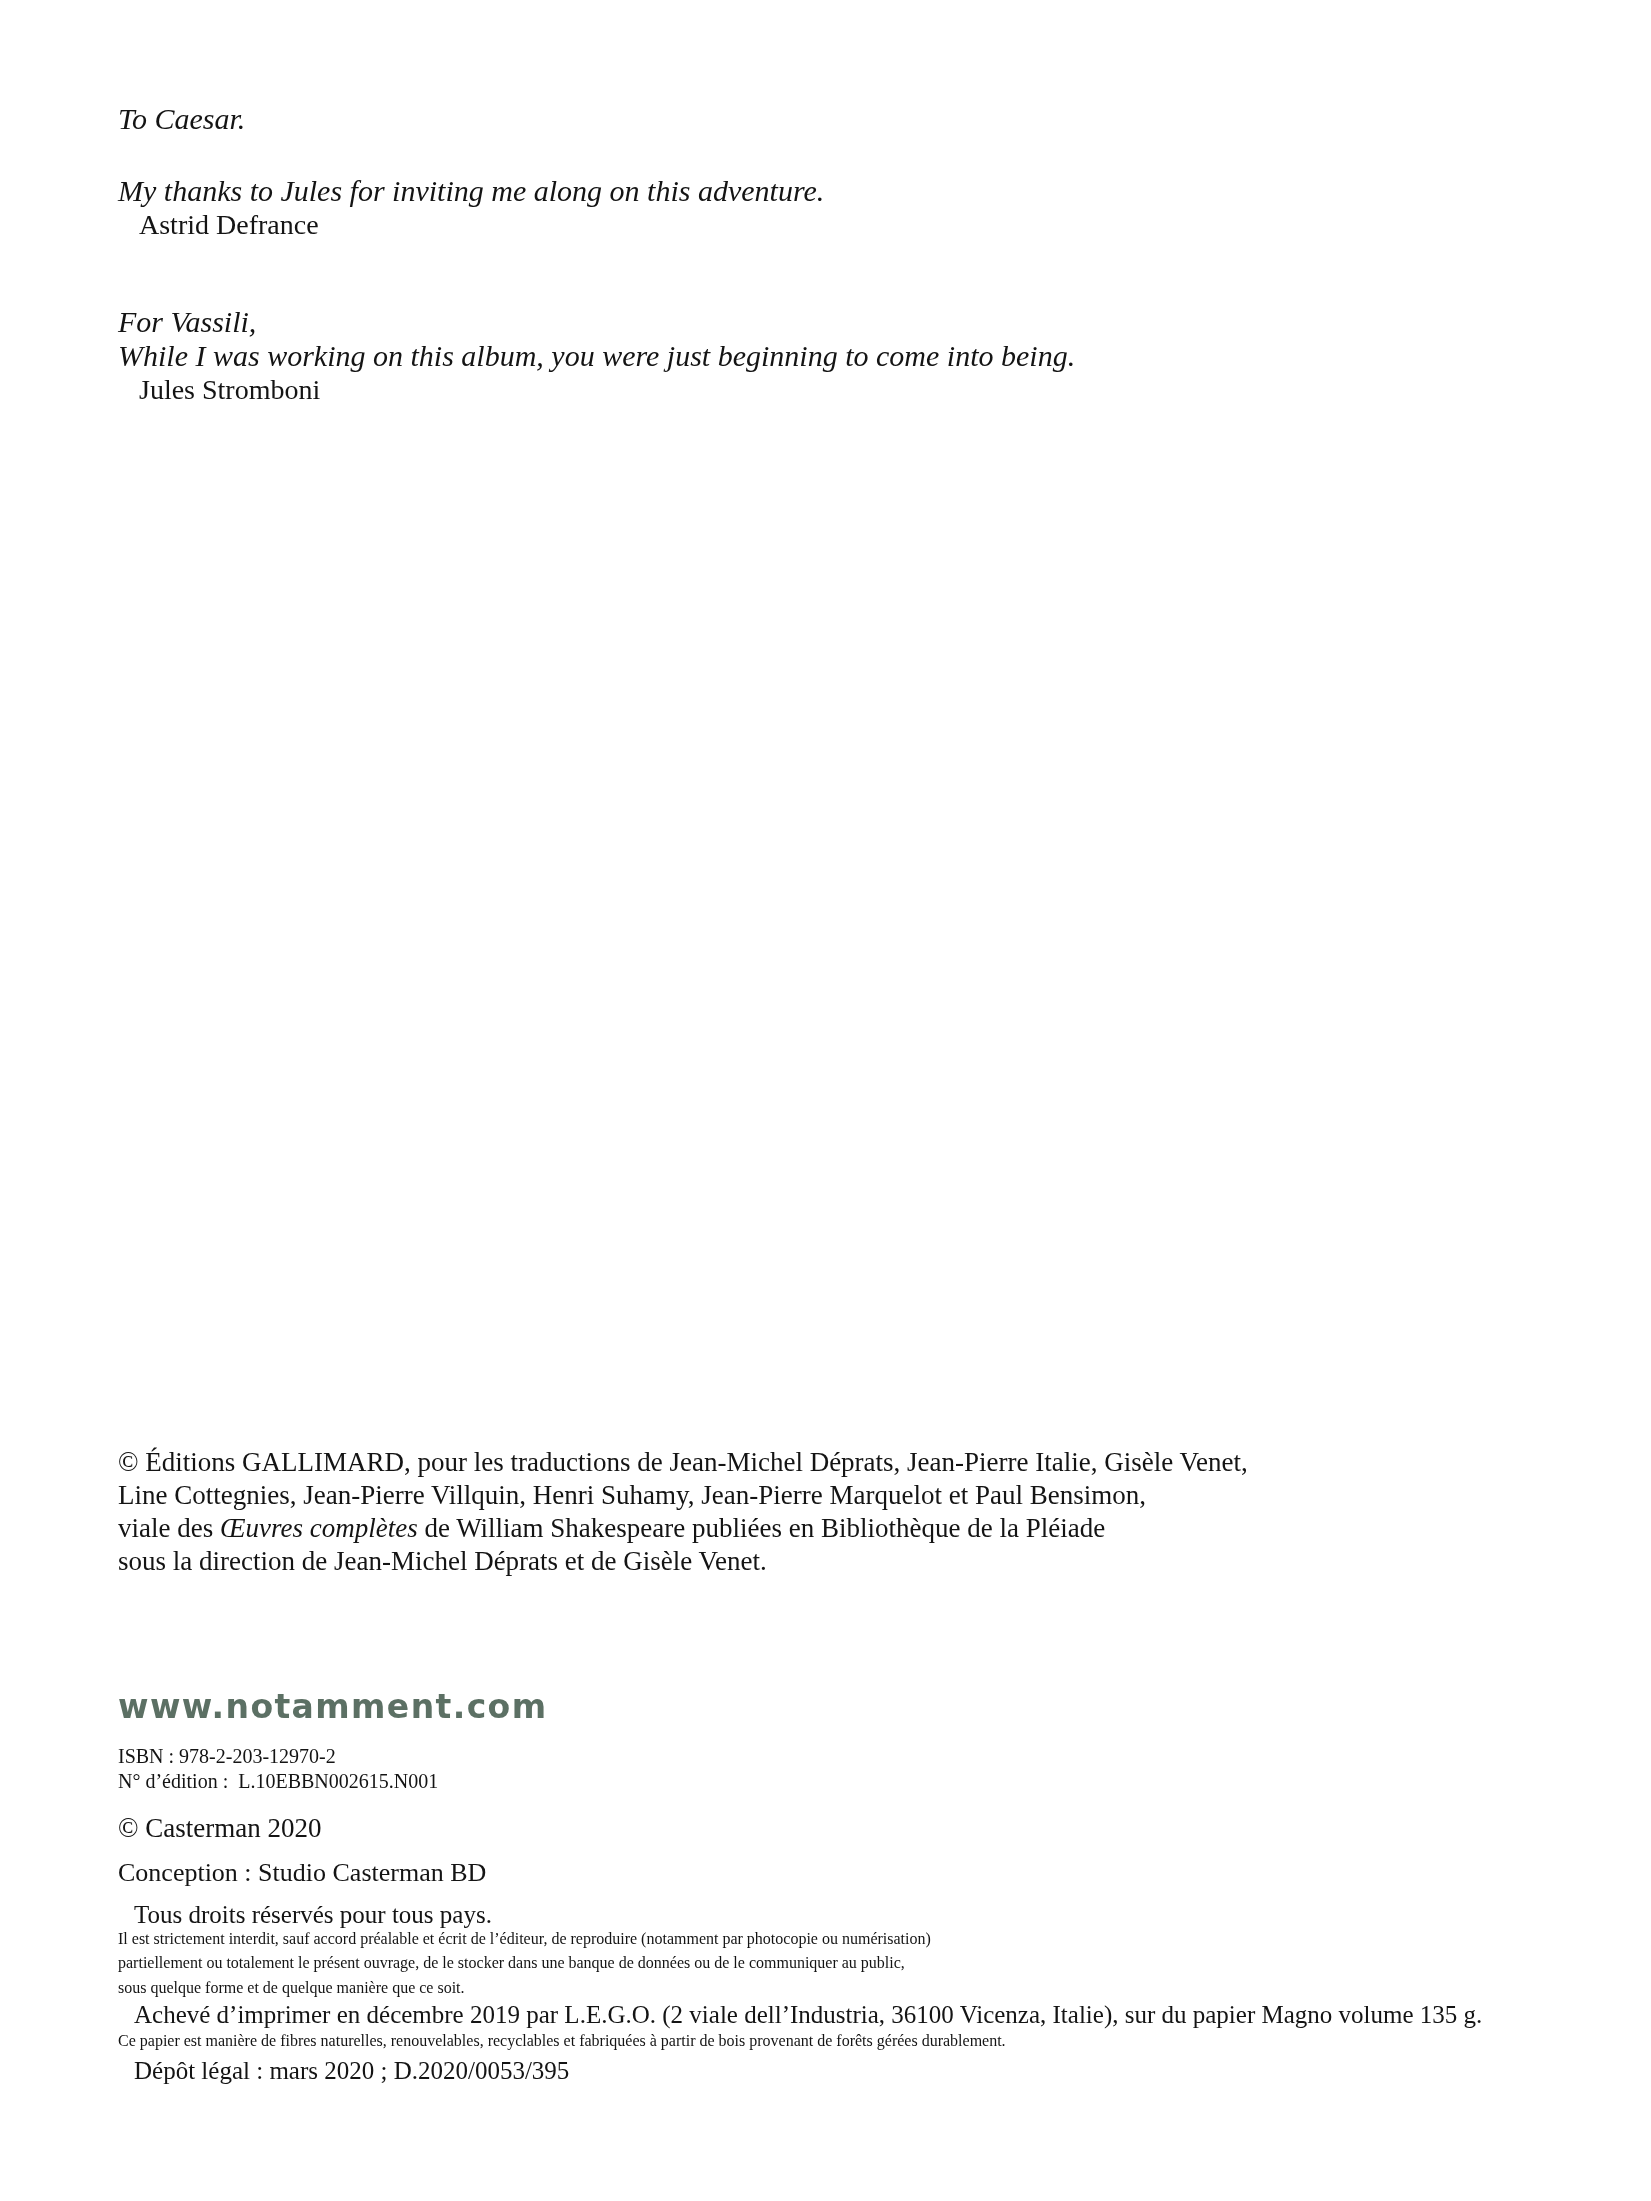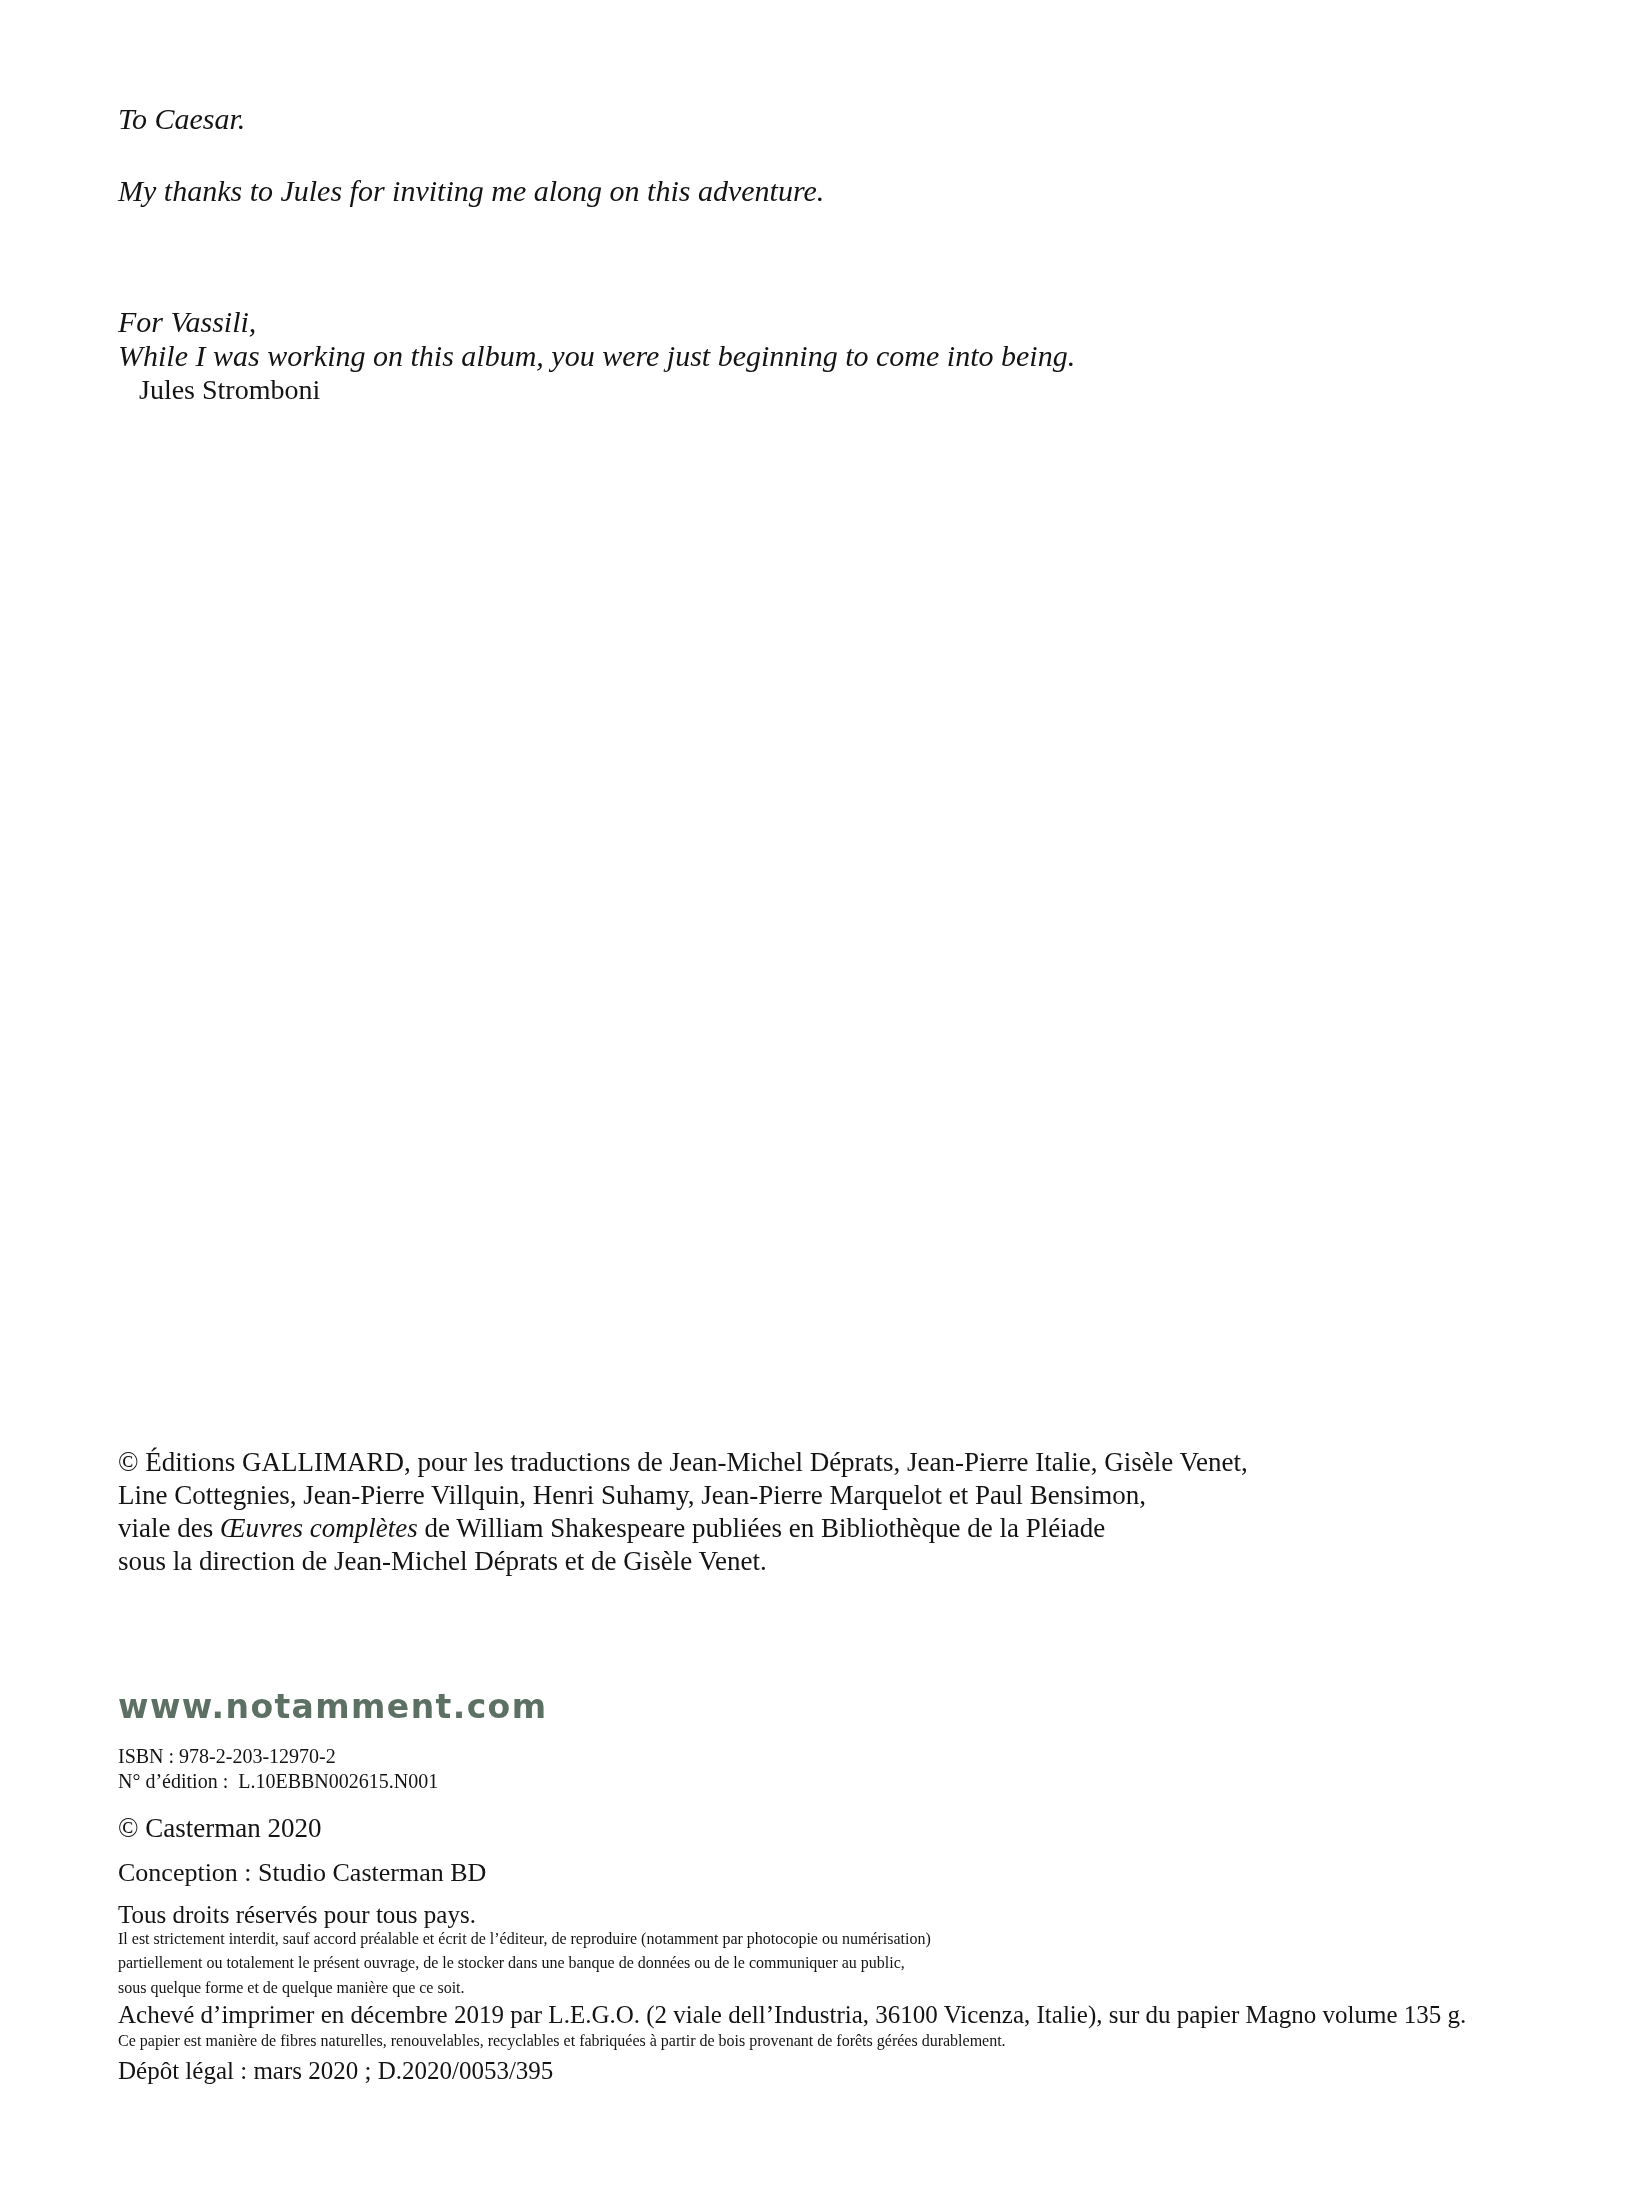--- a/index.html
+++ b/index.html
@@ -69,6 +69,7 @@
 
   <div class="abs dedication" style="top:174px">
     <div class="txt">My thanks to Jules for inviting me along on this adventure.</div>
+    <div class="signature txt">Astrid Defrance</div>
   </div>
 
   <div class="abs dedication" style="top:305px">

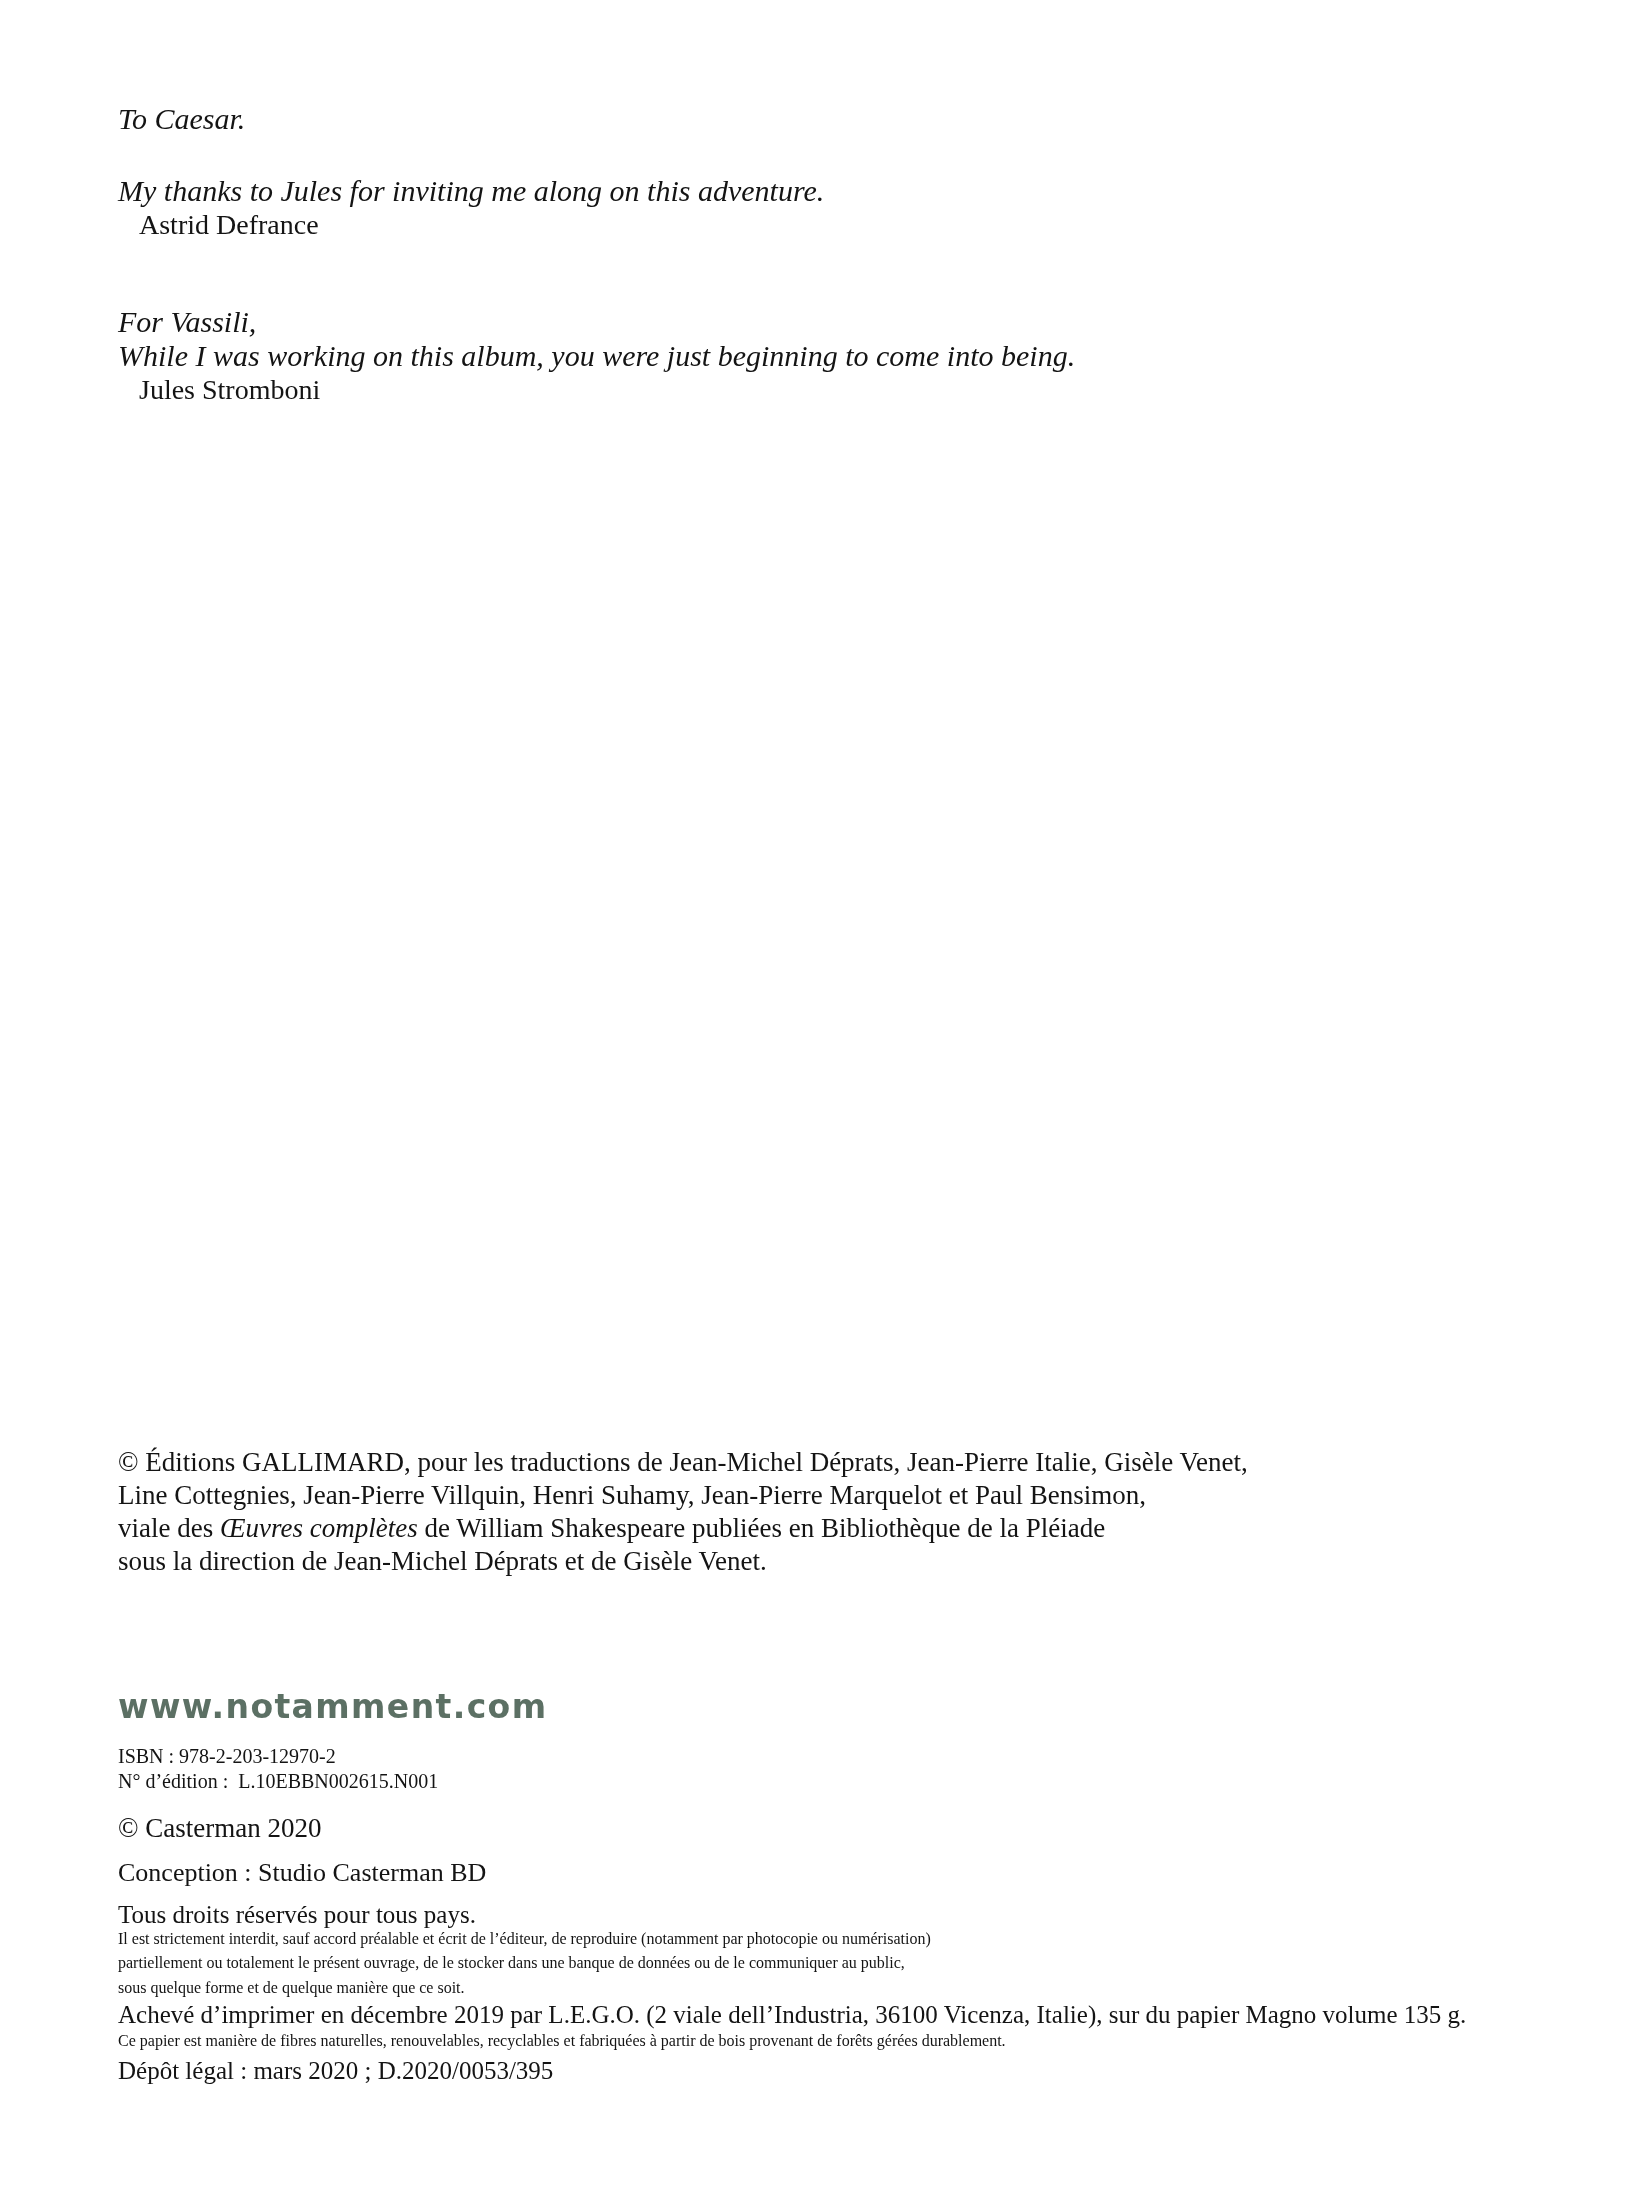--- a/index.html
+++ b/index.html
@@ -57,7 +57,7 @@
   .conception-line { font-size: 26px; }
 
   
-  .legal-md { font-size: 25px; }
+  .legal-md { font-size: 25px; margin-left: 16px; }
   .legal-sm { font-size: 16px; }
 </style>
 </head>

